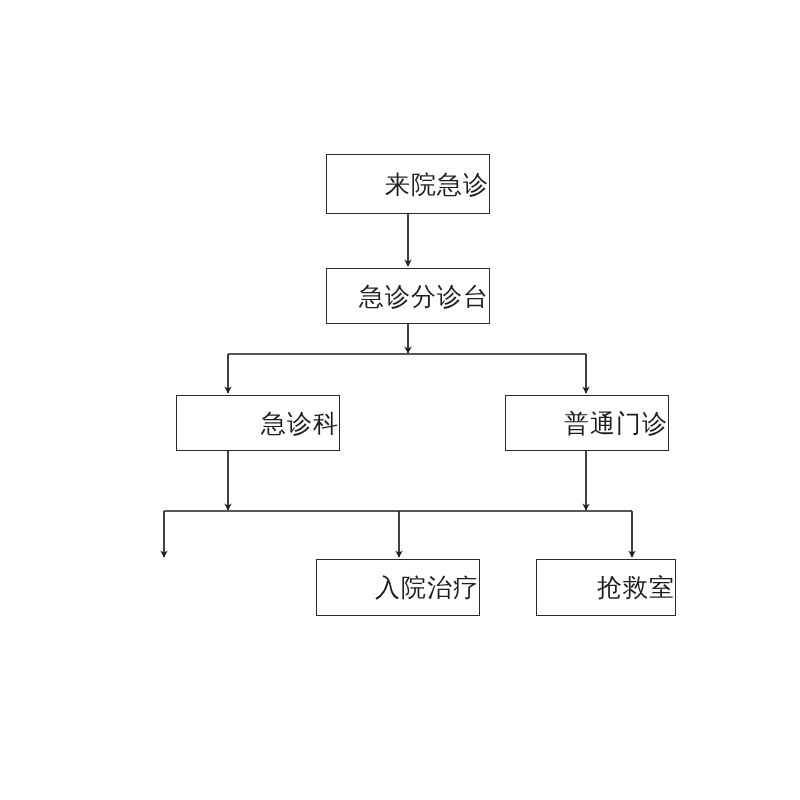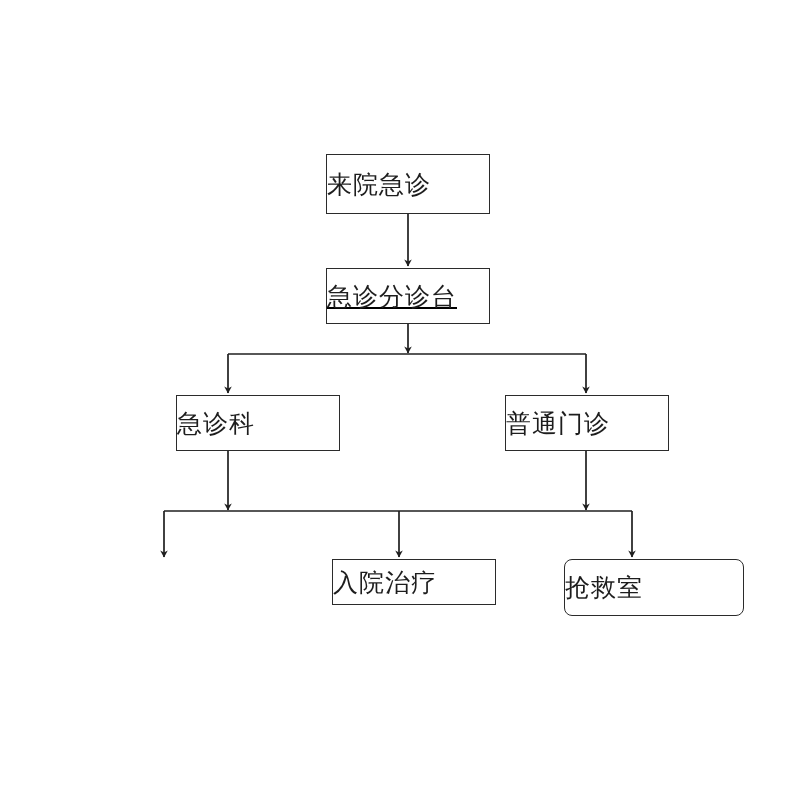--- a/index.html
+++ b/index.html
@@ -34,7 +34,7 @@
     border: 1.6px solid #2b2b2b;
     display: flex;
     align-items: center;
-    justify-content: flex-start;
+    justify-content: flex-end;
     z-index: 2;
   }
   .node-label {

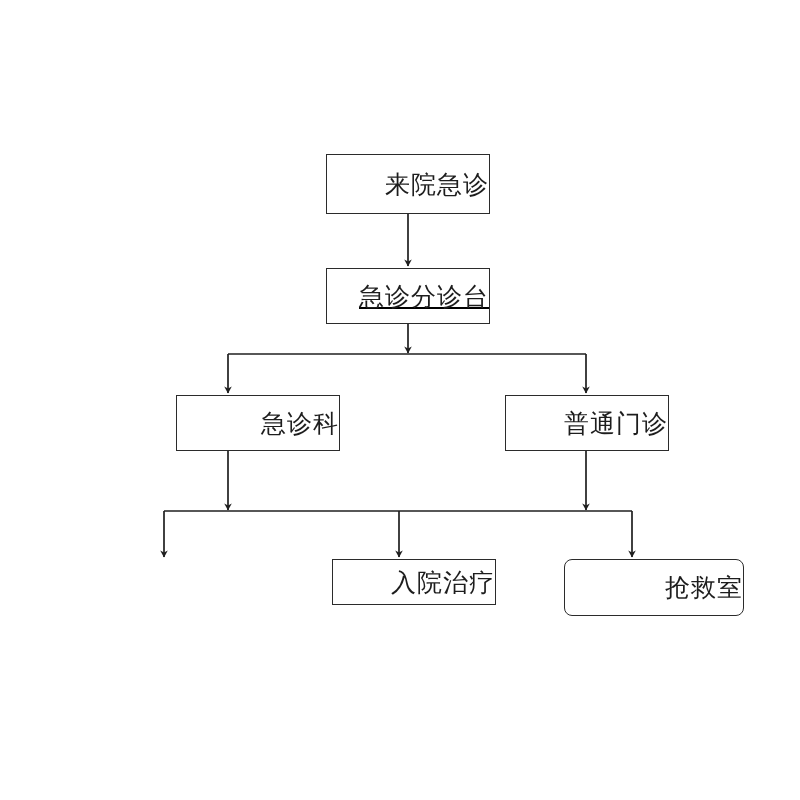--- a/index.html
+++ b/index.html
@@ -89,7 +89,7 @@
     <span class="node-label">来院急诊</span>
   </div>
 
-  <div class="node" style="left:326px; top:268px; width:164px; height:56px;text-decoration:underline;">
+  <div class="node" style="left:326px; top:268px; width:164px; height:56px;">
     <span class="node-label">急诊分诊台</span>
   </div>
 

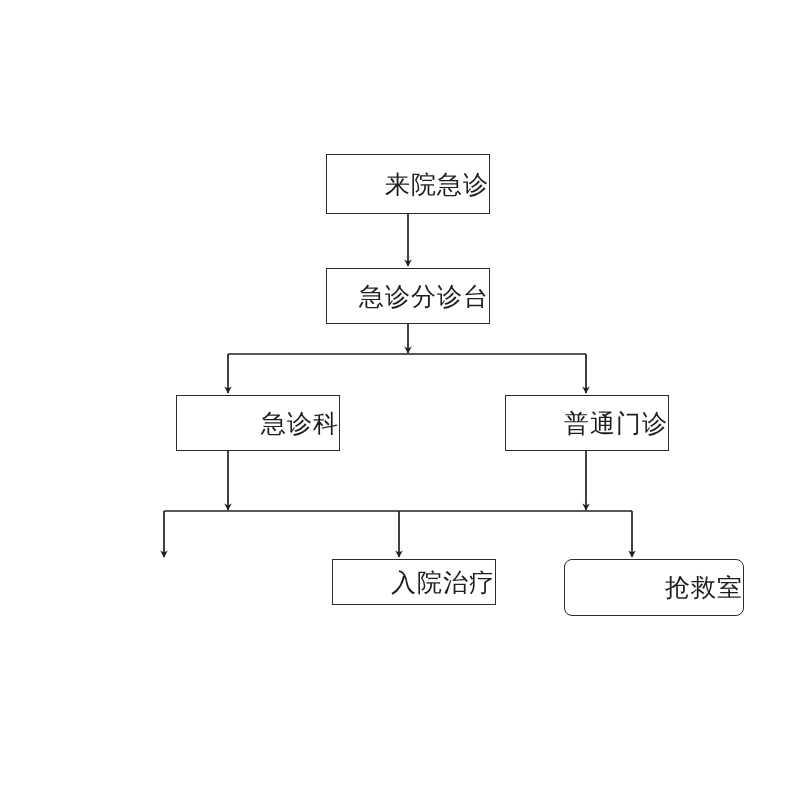--- a/index.html
+++ b/index.html
@@ -102,7 +102,7 @@
   </div>
 
 
-  <div class="node" style="left:332px; top:559px; width:164px; height:46px;">
+  <div class="node" style="left:316px; top:559px; width:164px; height:57px;">
     <span class="node-label">入院治疗</span>
   </div>
 

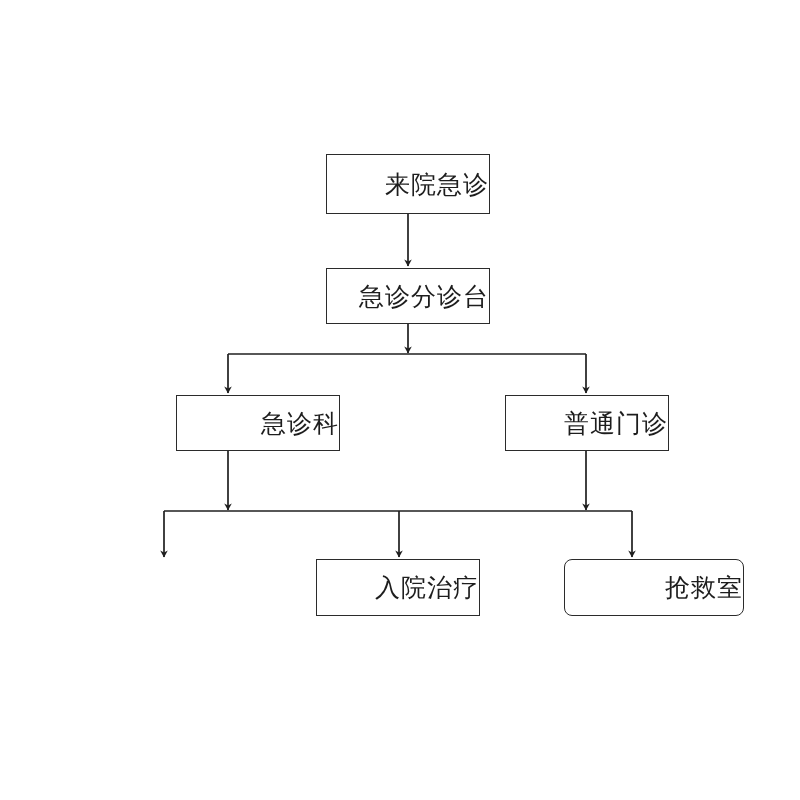--- a/index.html
+++ b/index.html
@@ -106,7 +106,7 @@
     <span class="node-label">入院治疗</span>
   </div>
 
-  <div class="node" style="left:564px; top:559px; width:180px; height:57px;border-radius:8px;">
+  <div class="node" style="left:536px; top:559px; width:140px; height:57px;">
     <span class="node-label">抢救室</span>
   </div>
 

